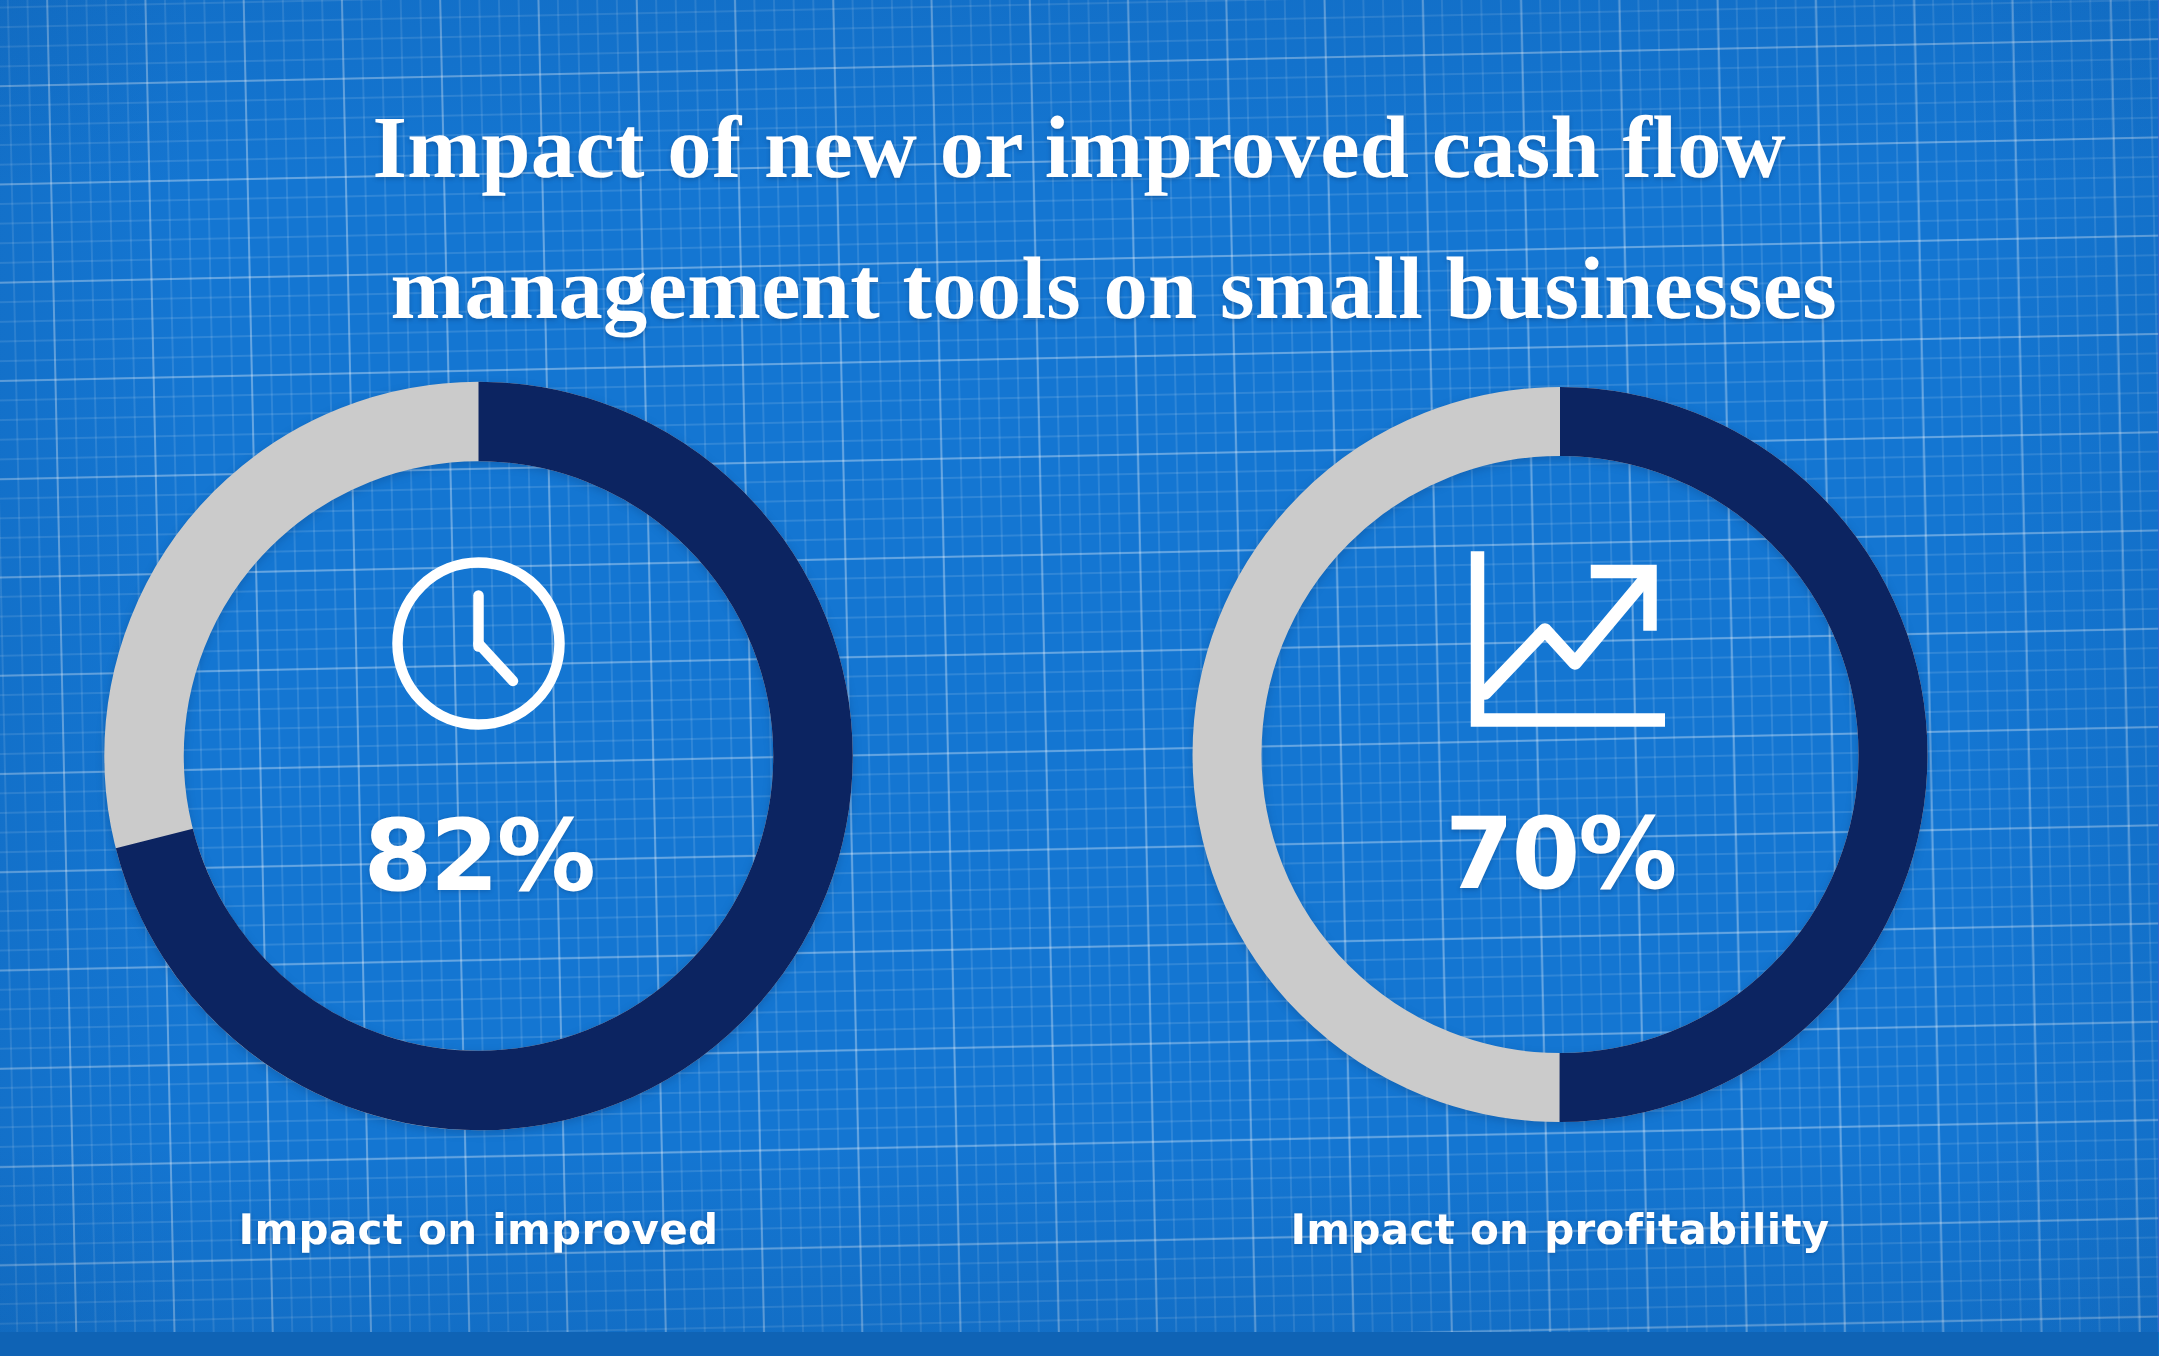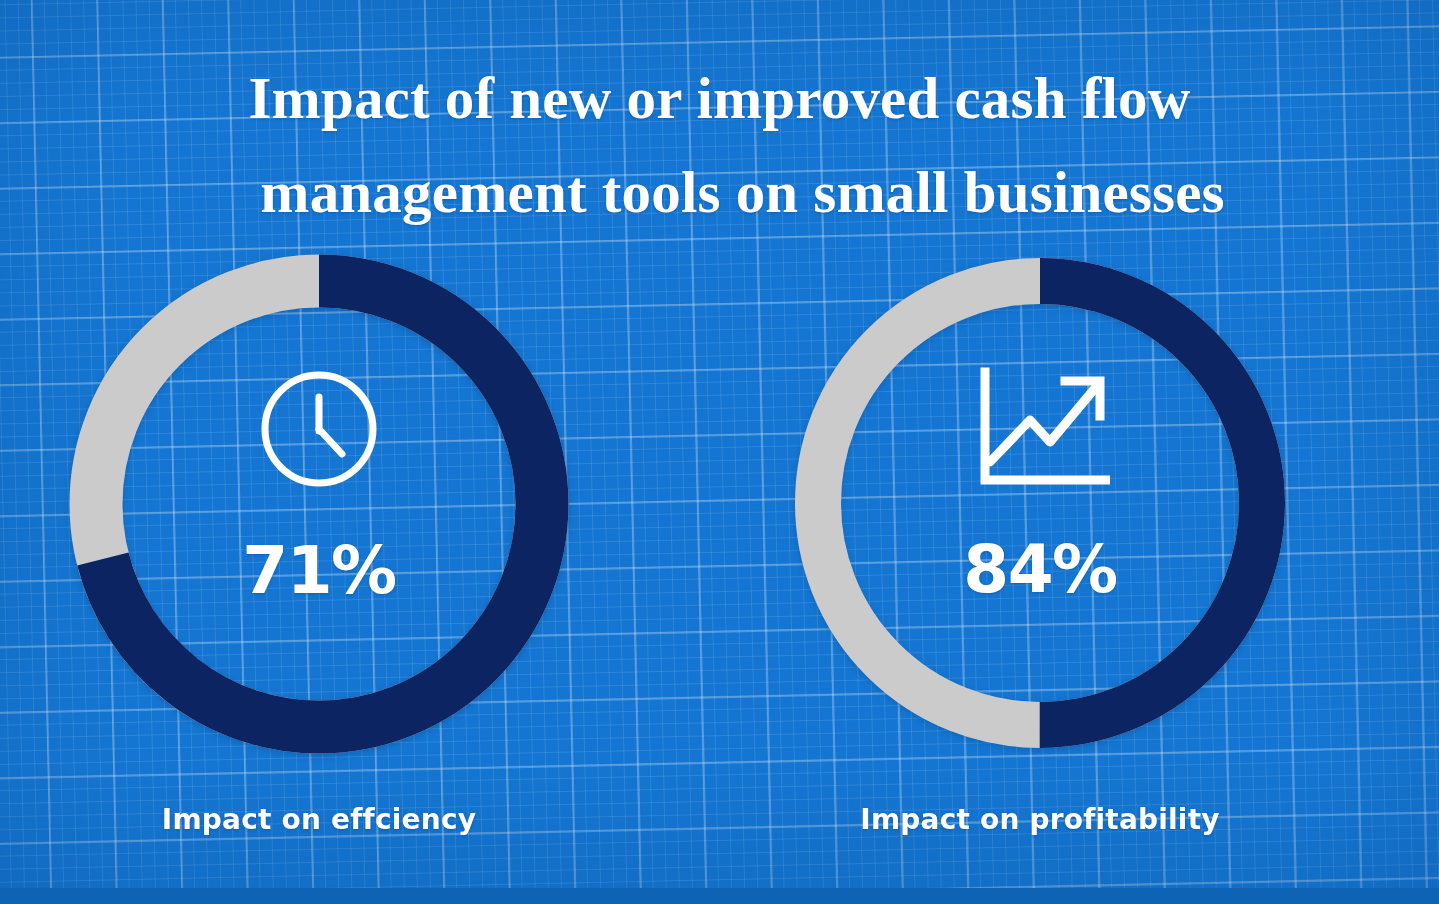--- a/index.html
+++ b/index.html
@@ -162,7 +162,7 @@
       </svg>
     </div>
 
-    <div class="pct">71%</div>
+    <div class="pct">82%</div>
   </div>
 
   <div class="caption caption-left">Impact on effciency</div>

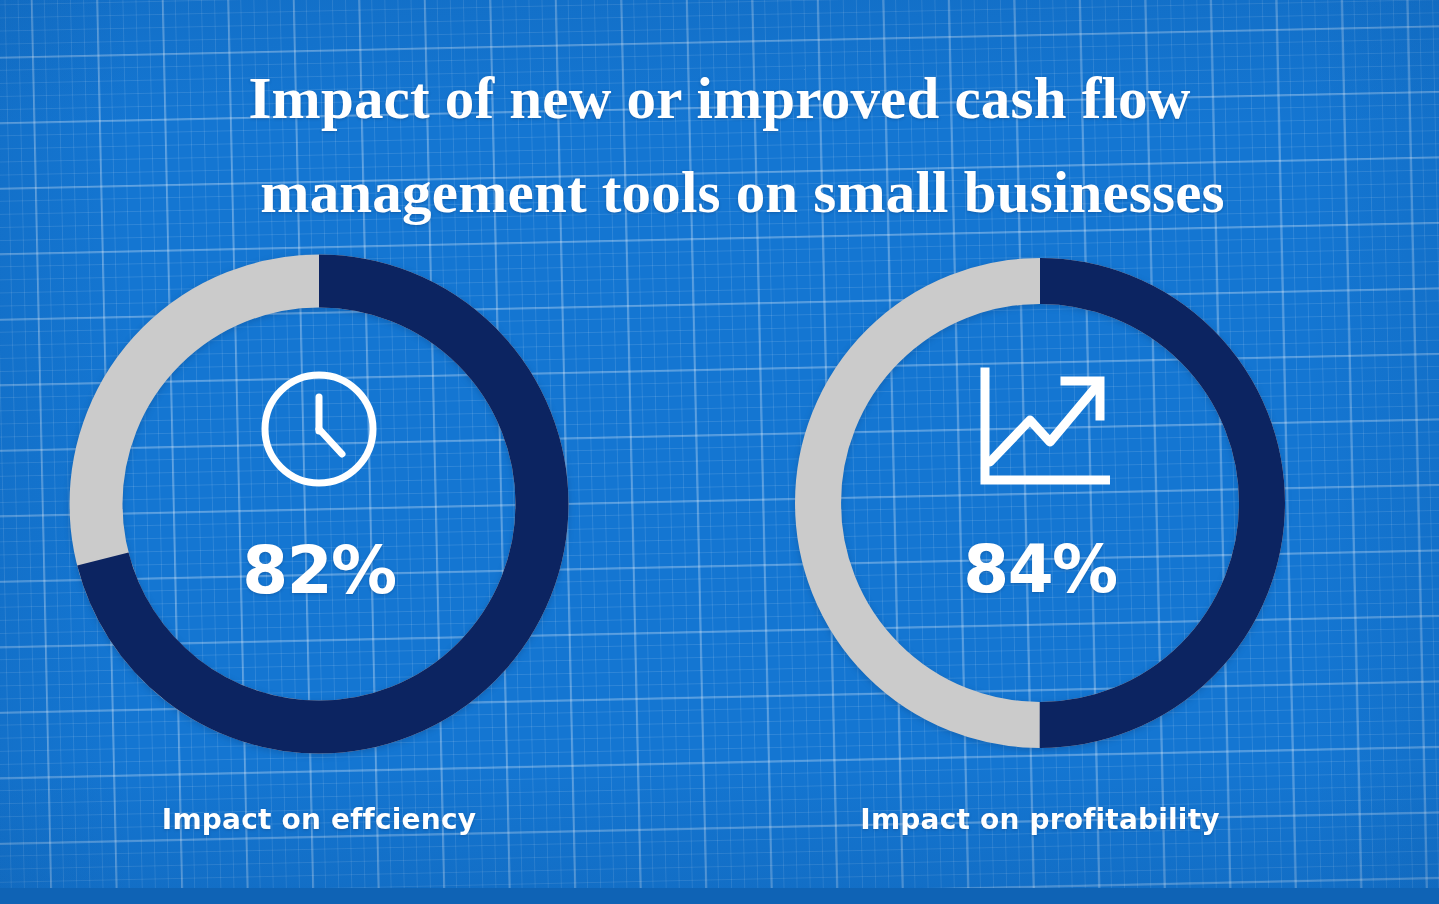--- a/index.html
+++ b/index.html
@@ -184,7 +184,7 @@
       </svg>
     </div>
 
-    <div class="pct">84%</div>
+    <div class="pct">70%</div>
   </div>
 
   <div class="caption caption-right">Impact on profitability</div>

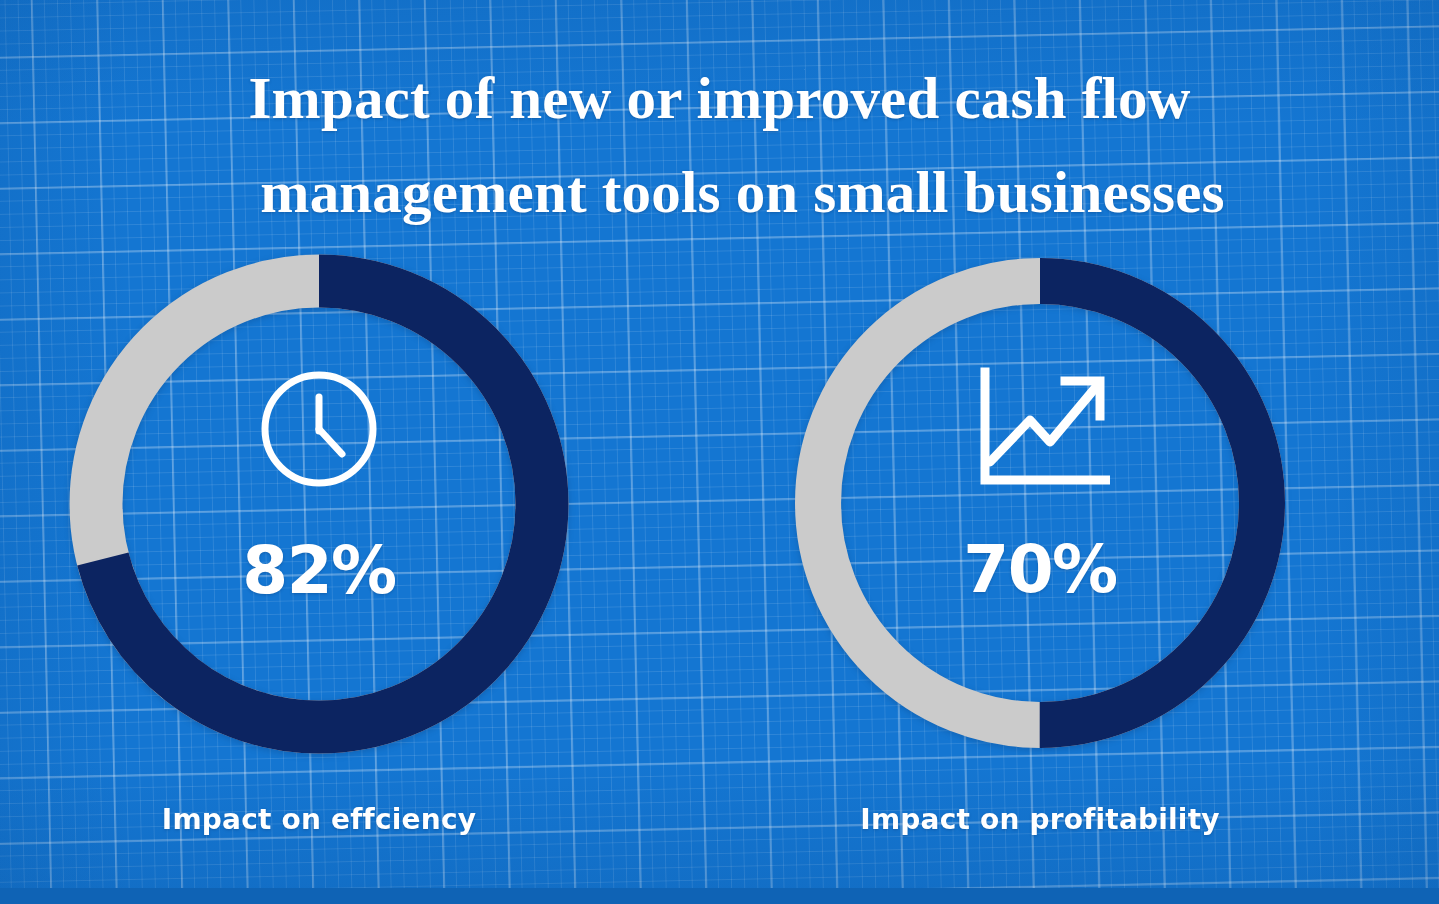--- a/index.html
+++ b/index.html
@@ -165,7 +165,7 @@
     <div class="pct">82%</div>
   </div>
 
-  <div class="caption caption-left">Impact on effciency</div>
+  <div class="caption caption-left">Impact on improved</div>
 
   <div class="donut-wrap donut-right">
 

